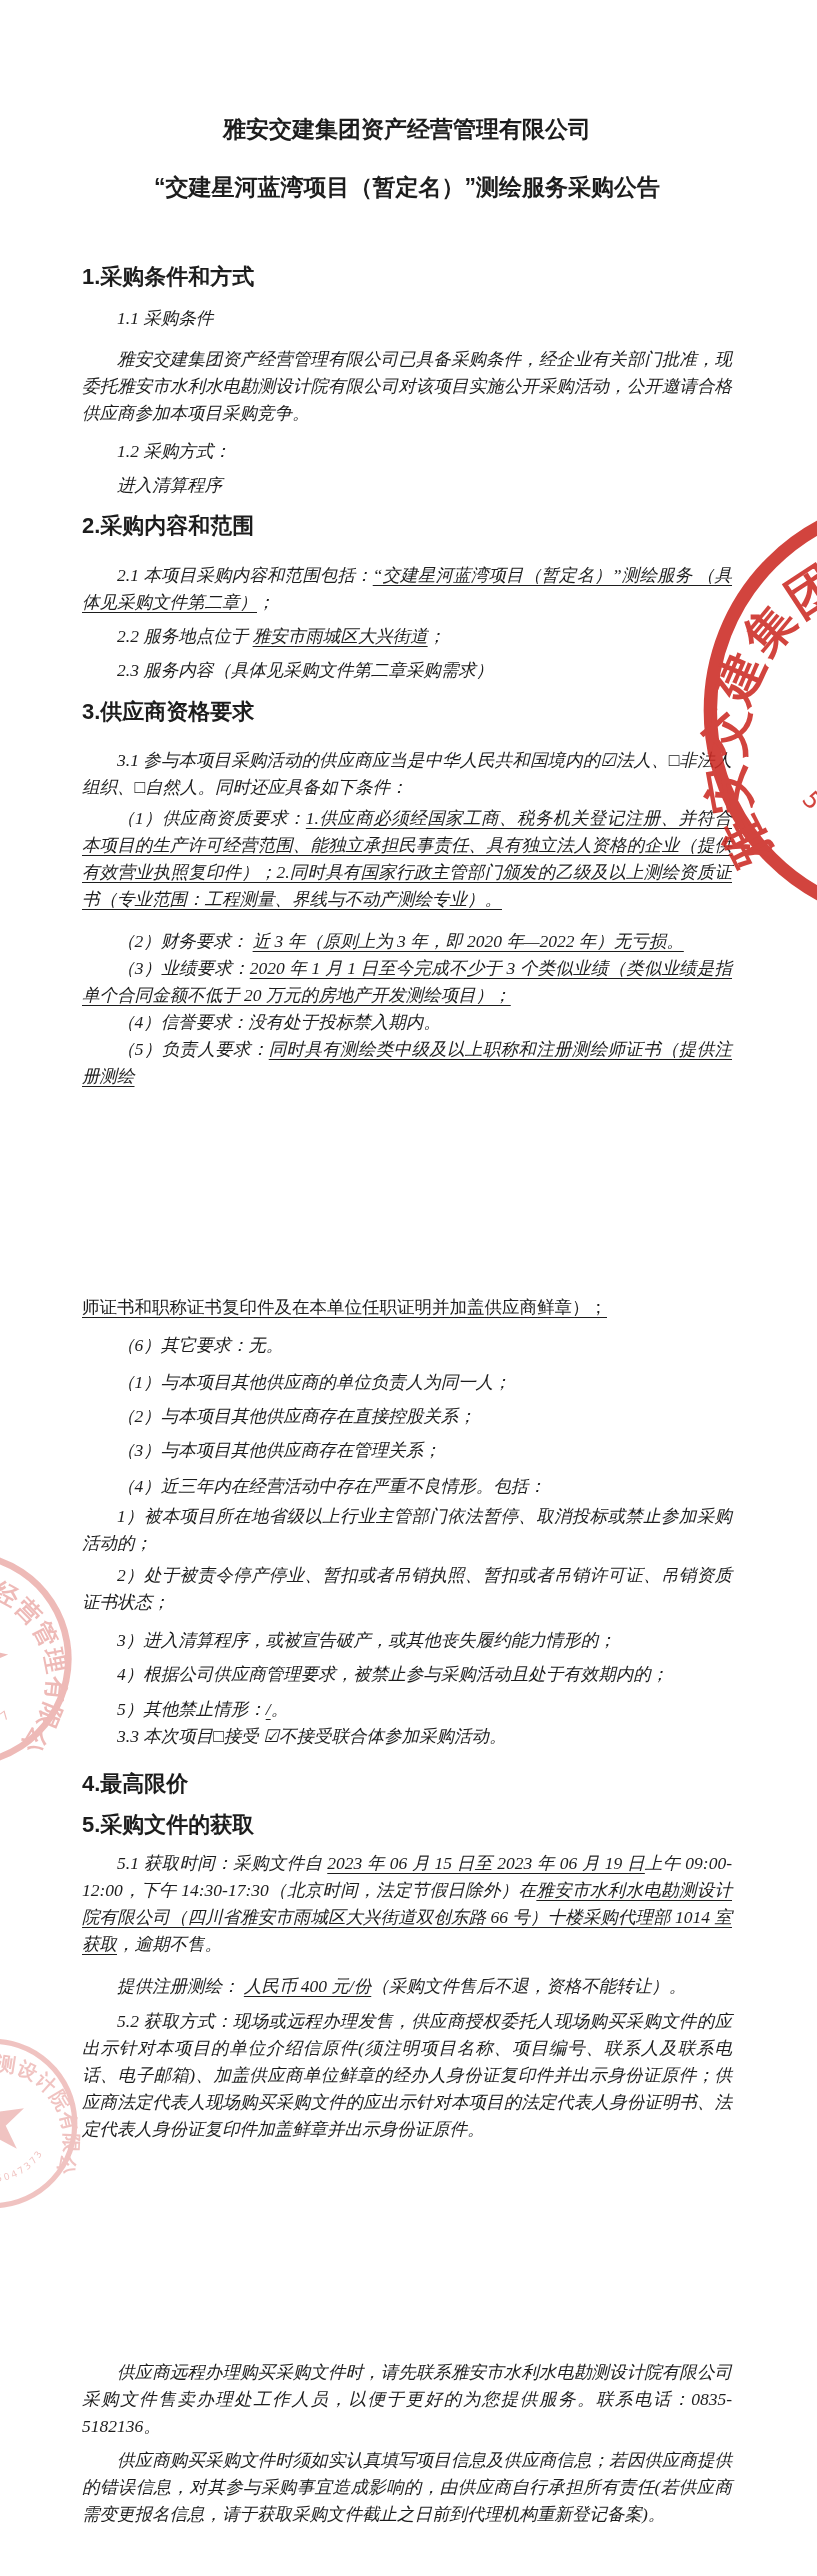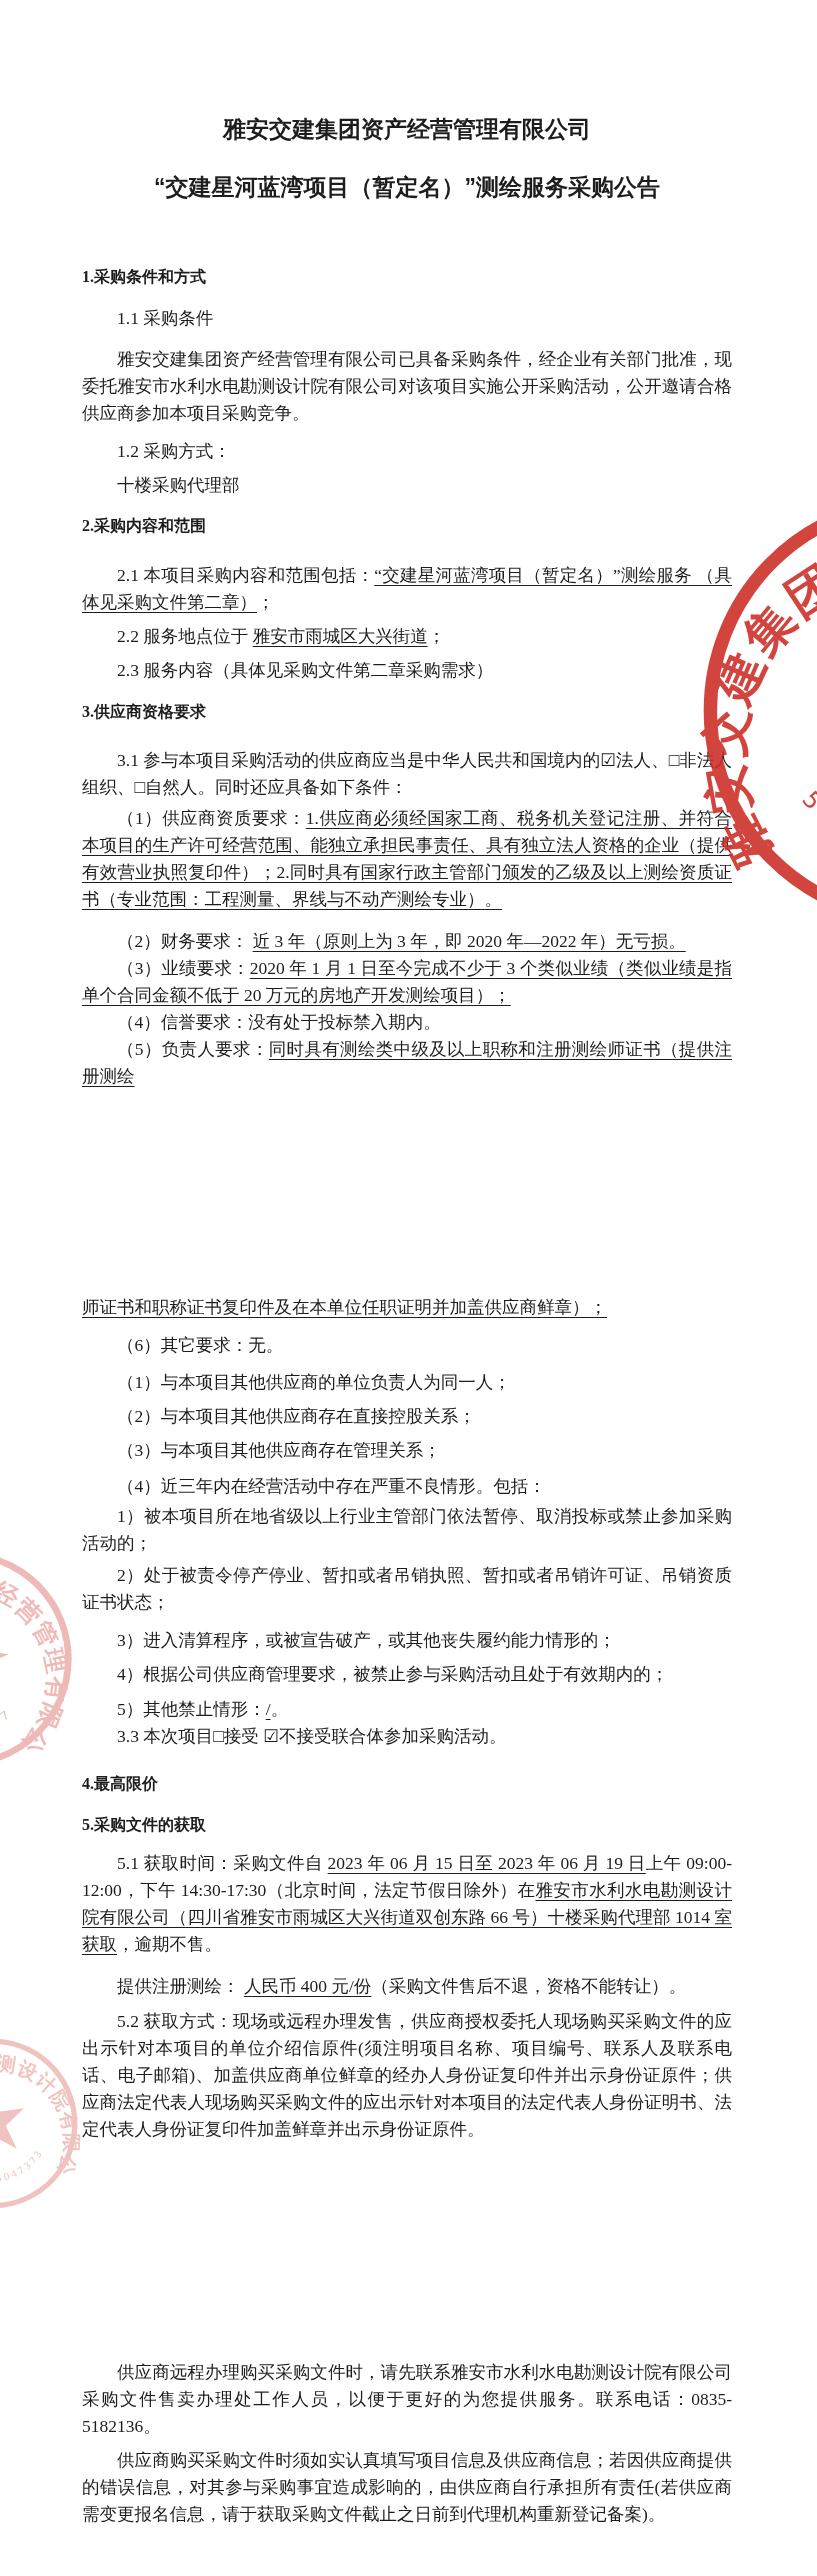--- a/index.html
+++ b/index.html
@@ -23,8 +23,8 @@
   }
   .ind{text-indent:2em;}
   .h{
-    font-family:Liberation Serif, serif;
-    font-weight:bold;font-size:16px;line-height:30px;
+    font-family:Liberation Sans, sans-serif;
+    font-weight:bold;font-size:22px;line-height:30px;
   }
   .title{
     font-family:"Liberation Sans","DejaVu Sans",sans-serif;

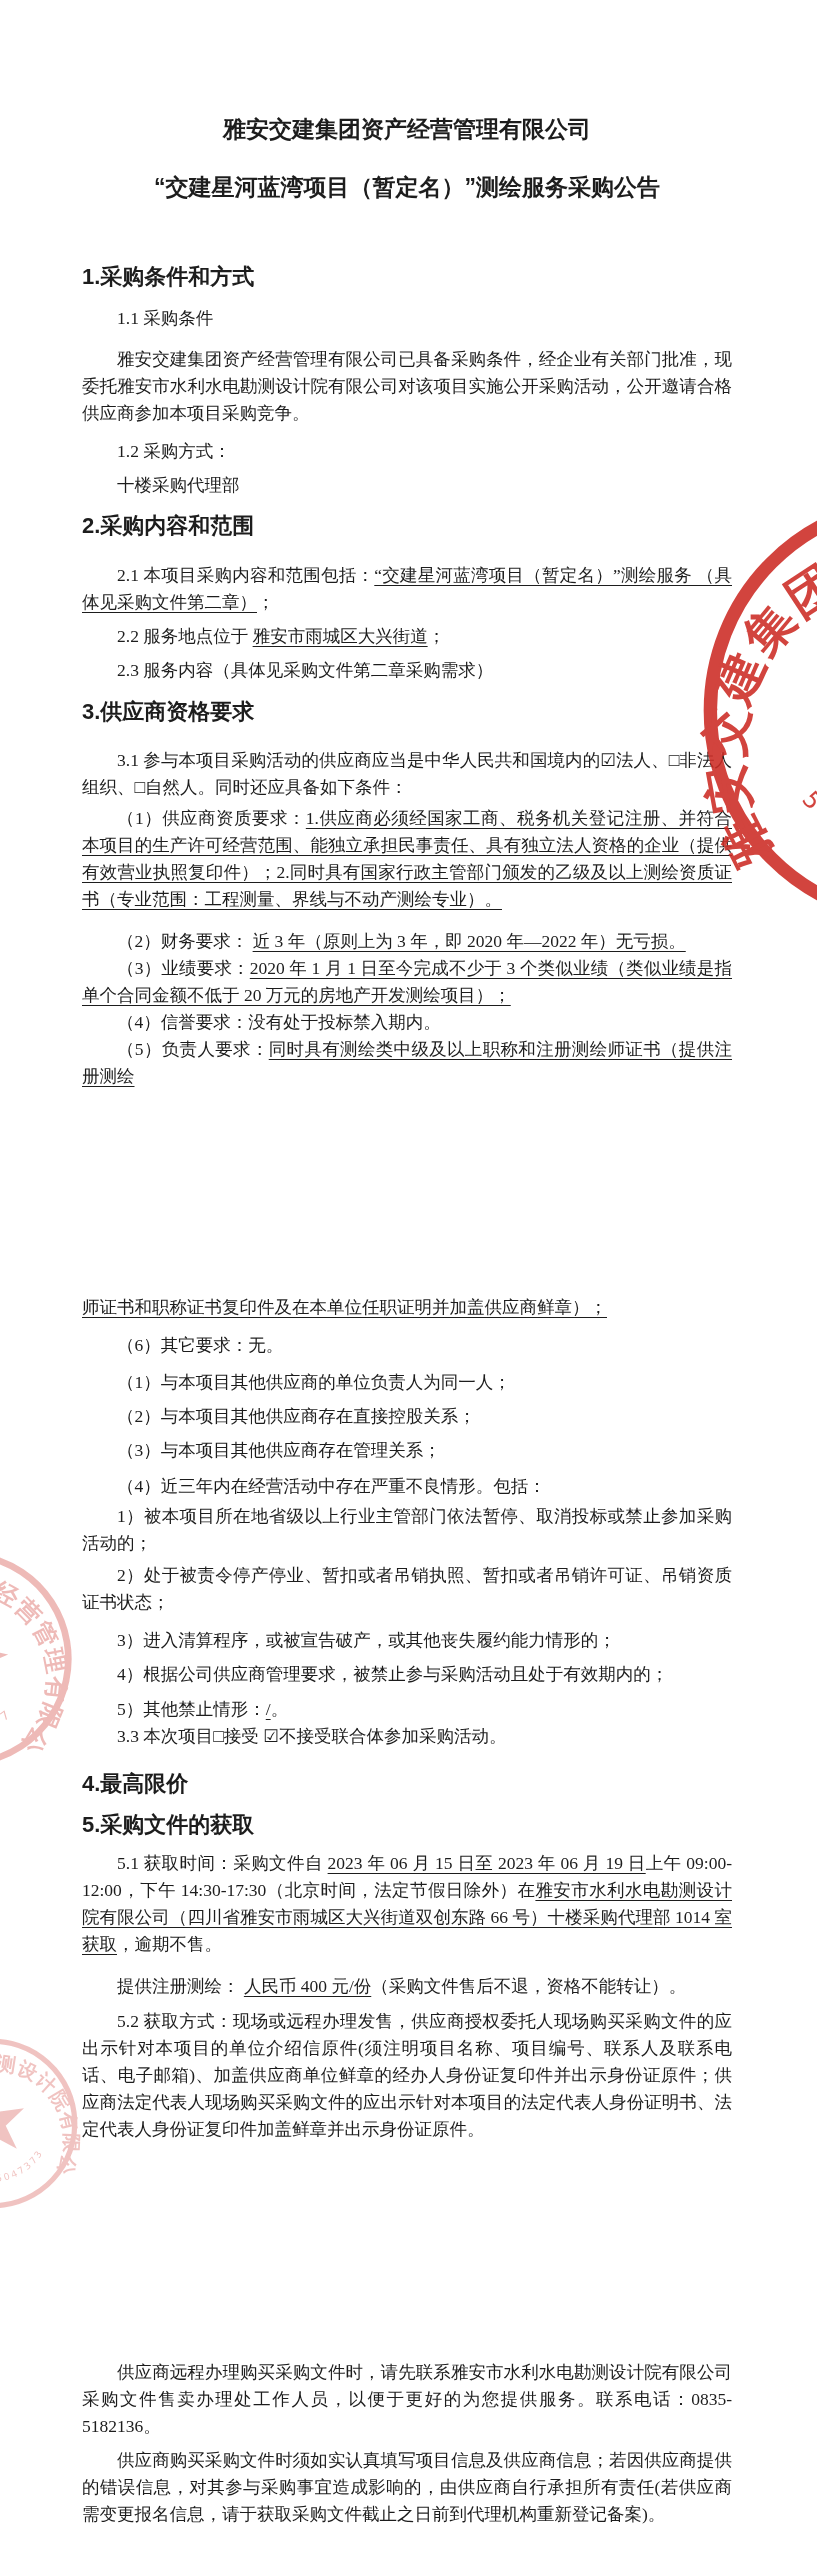--- a/index.html
+++ b/index.html
@@ -21,7 +21,7 @@
     text-align:justify;
     margin:0;
   }
-  .ind{text-indent:2em;}
+  .ind{text-indent:2em;font-style:italic;}
   .h{
     font-family:Liberation Sans, sans-serif;
     font-weight:bold;font-size:22px;line-height:30px;

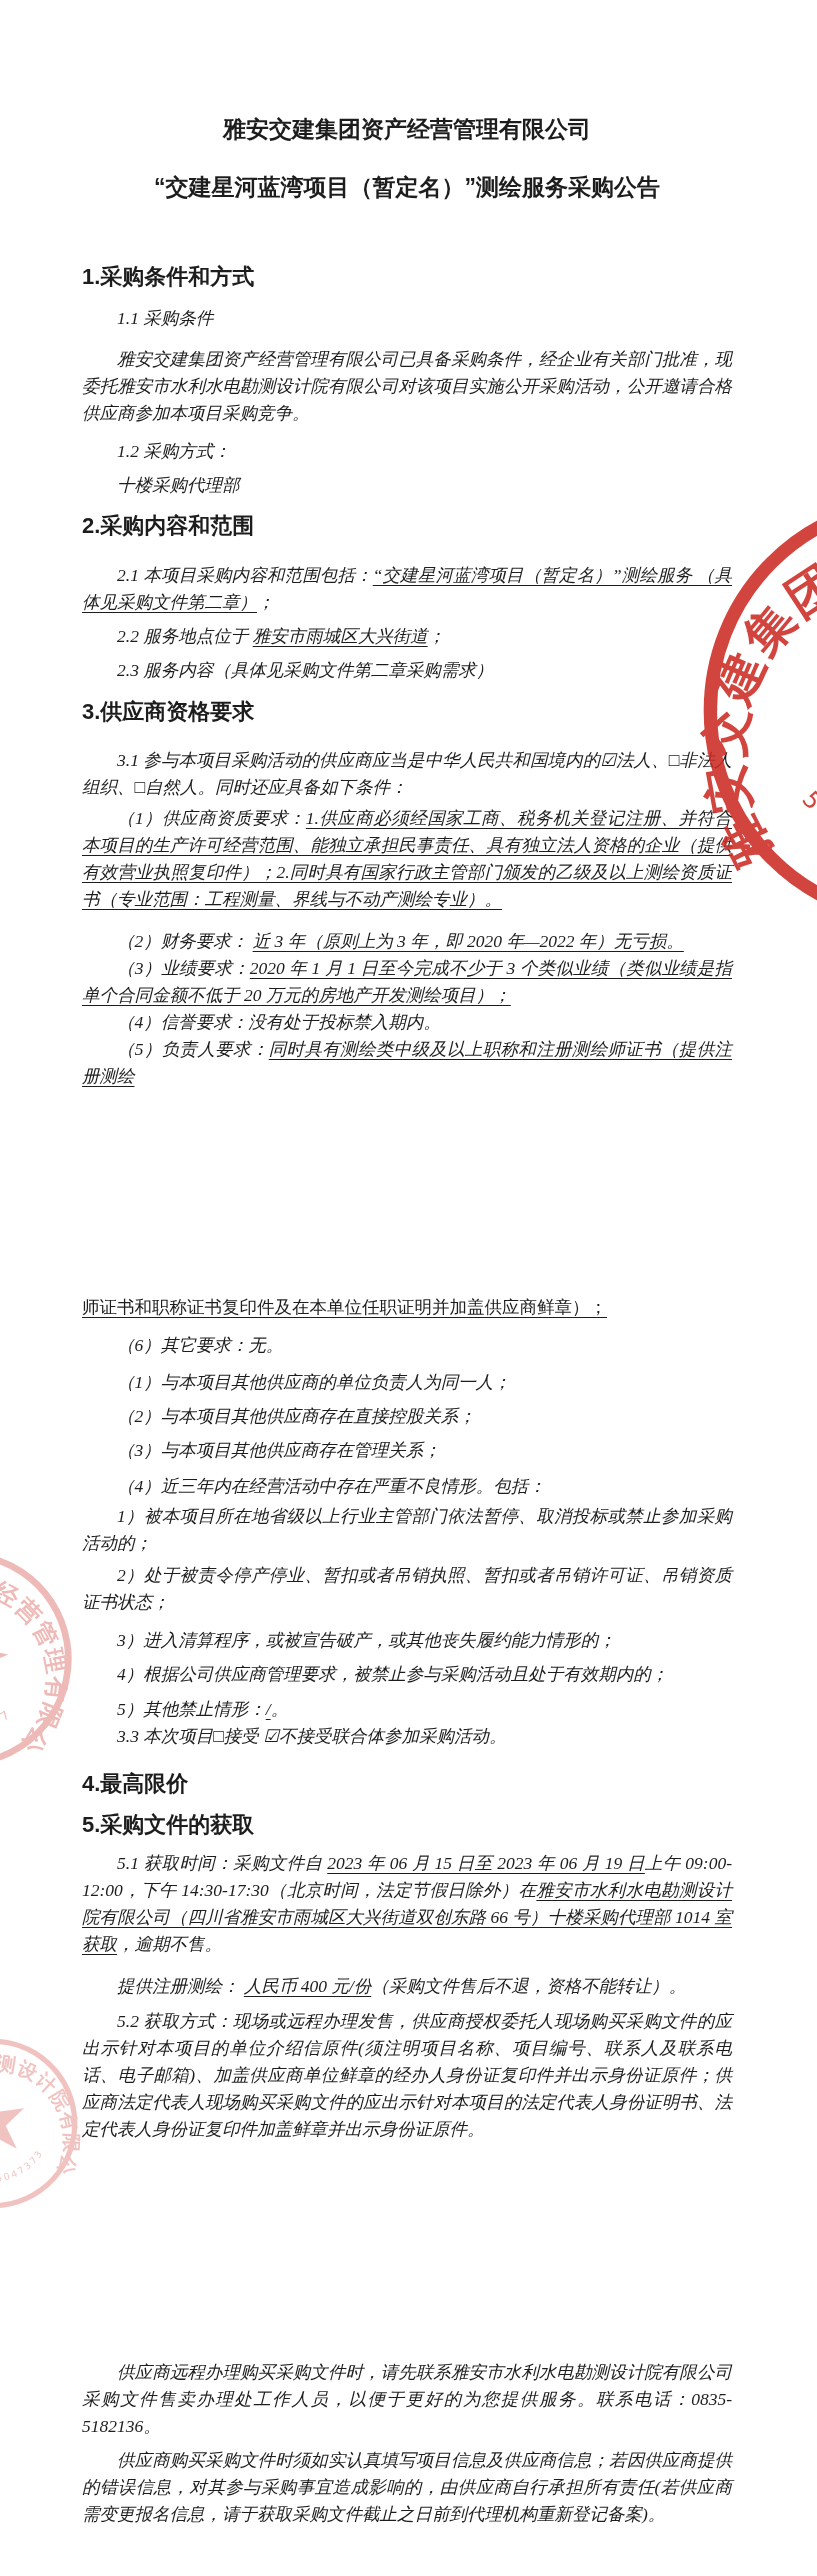--- a/index.html
+++ b/index.html
@@ -67,7 +67,7 @@
   <div class="p ind" style="margin-top:13.4px">1.1 采购条件</div>
   <div class="p ind" style="margin-top:13.4px">雅安交建集团资产经营管理有限公司已具备采购条件，经企业有关部门批准，现委托雅安市水利水电勘测设计院有限公司对该项目实施公开采购活动，公开邀请合格供应商参加本项目采购竞争。</div>
   <div class="p ind" style="margin-top:11px">1.2 采购方式：</div>
-  <div class="p ind" style="margin-top:7.2px">十楼采购代理部</div>
+  <div class="p ind" style="margin-top:7.2px">进入清算程序</div>
 
   <div class="h" style="margin-top:12.4px">2.采购内容和范围</div>
   <div class="p ind" style="margin-top:20.6px"><span>2.1 本项目采购内容和范围包括：</span><span class="u">“交建星河蓝湾项目（暂定名）”测绘服务 （具体见采购文件第二章）</span><span>；</span></div>

